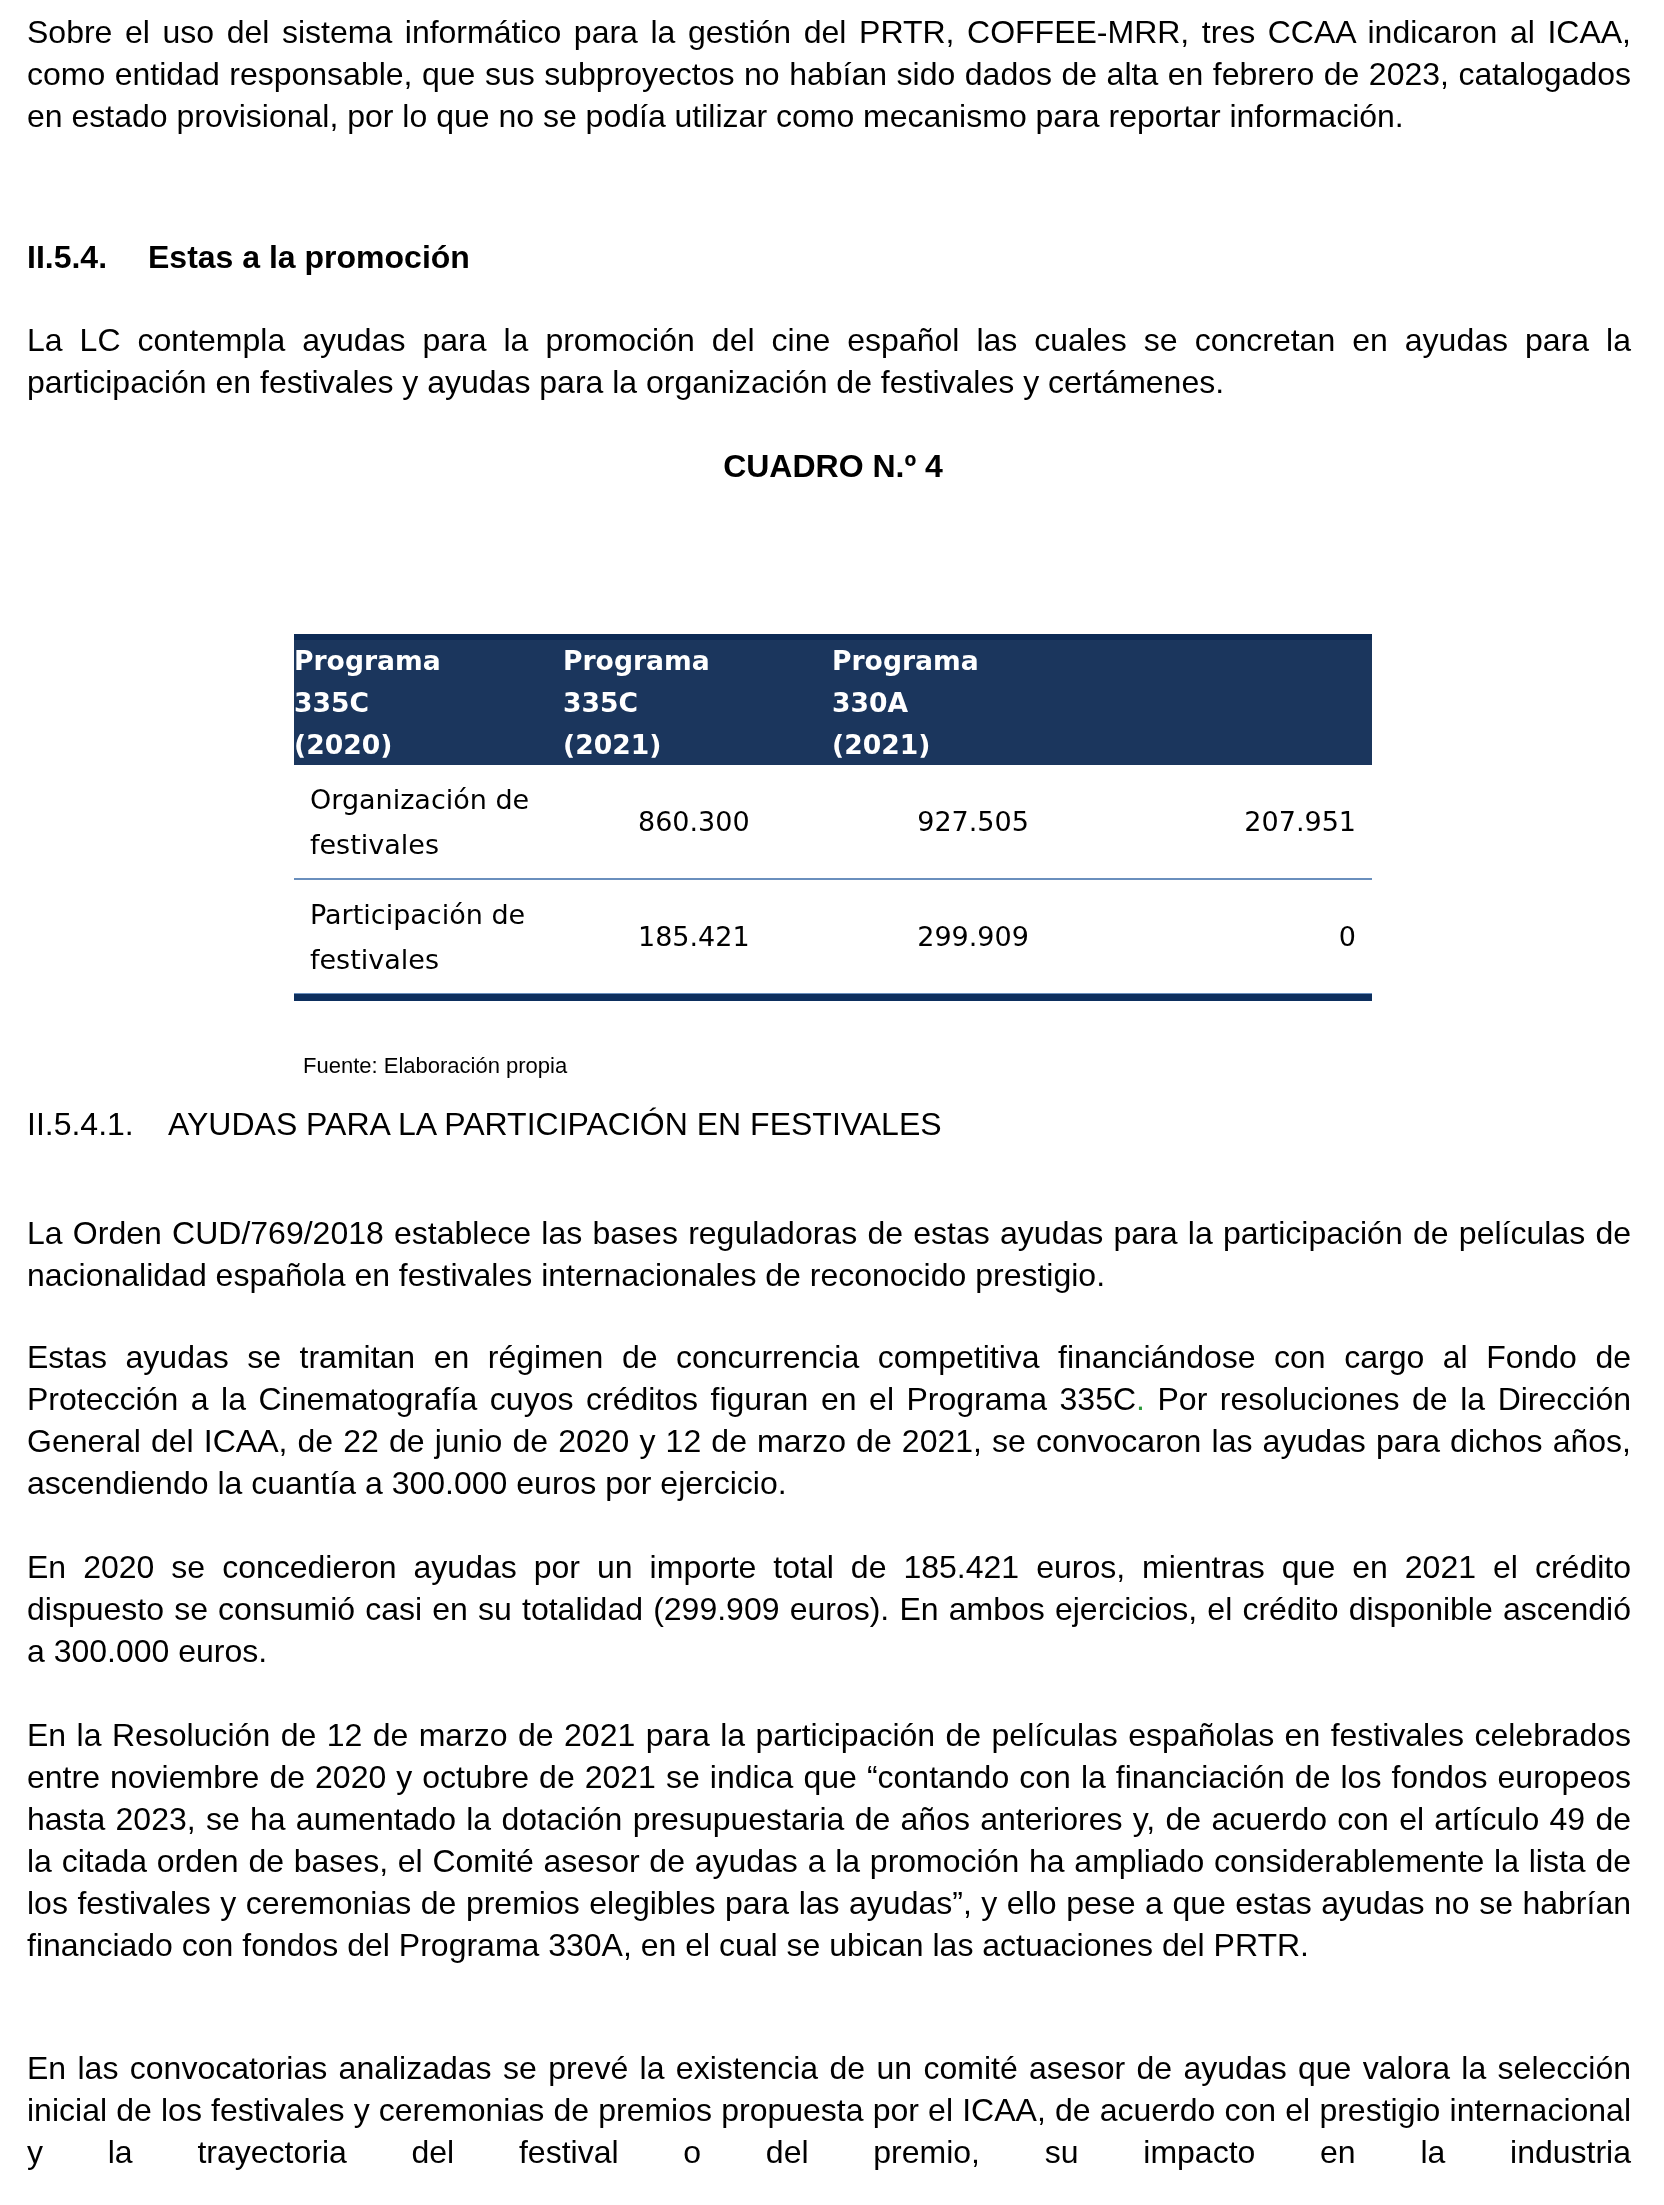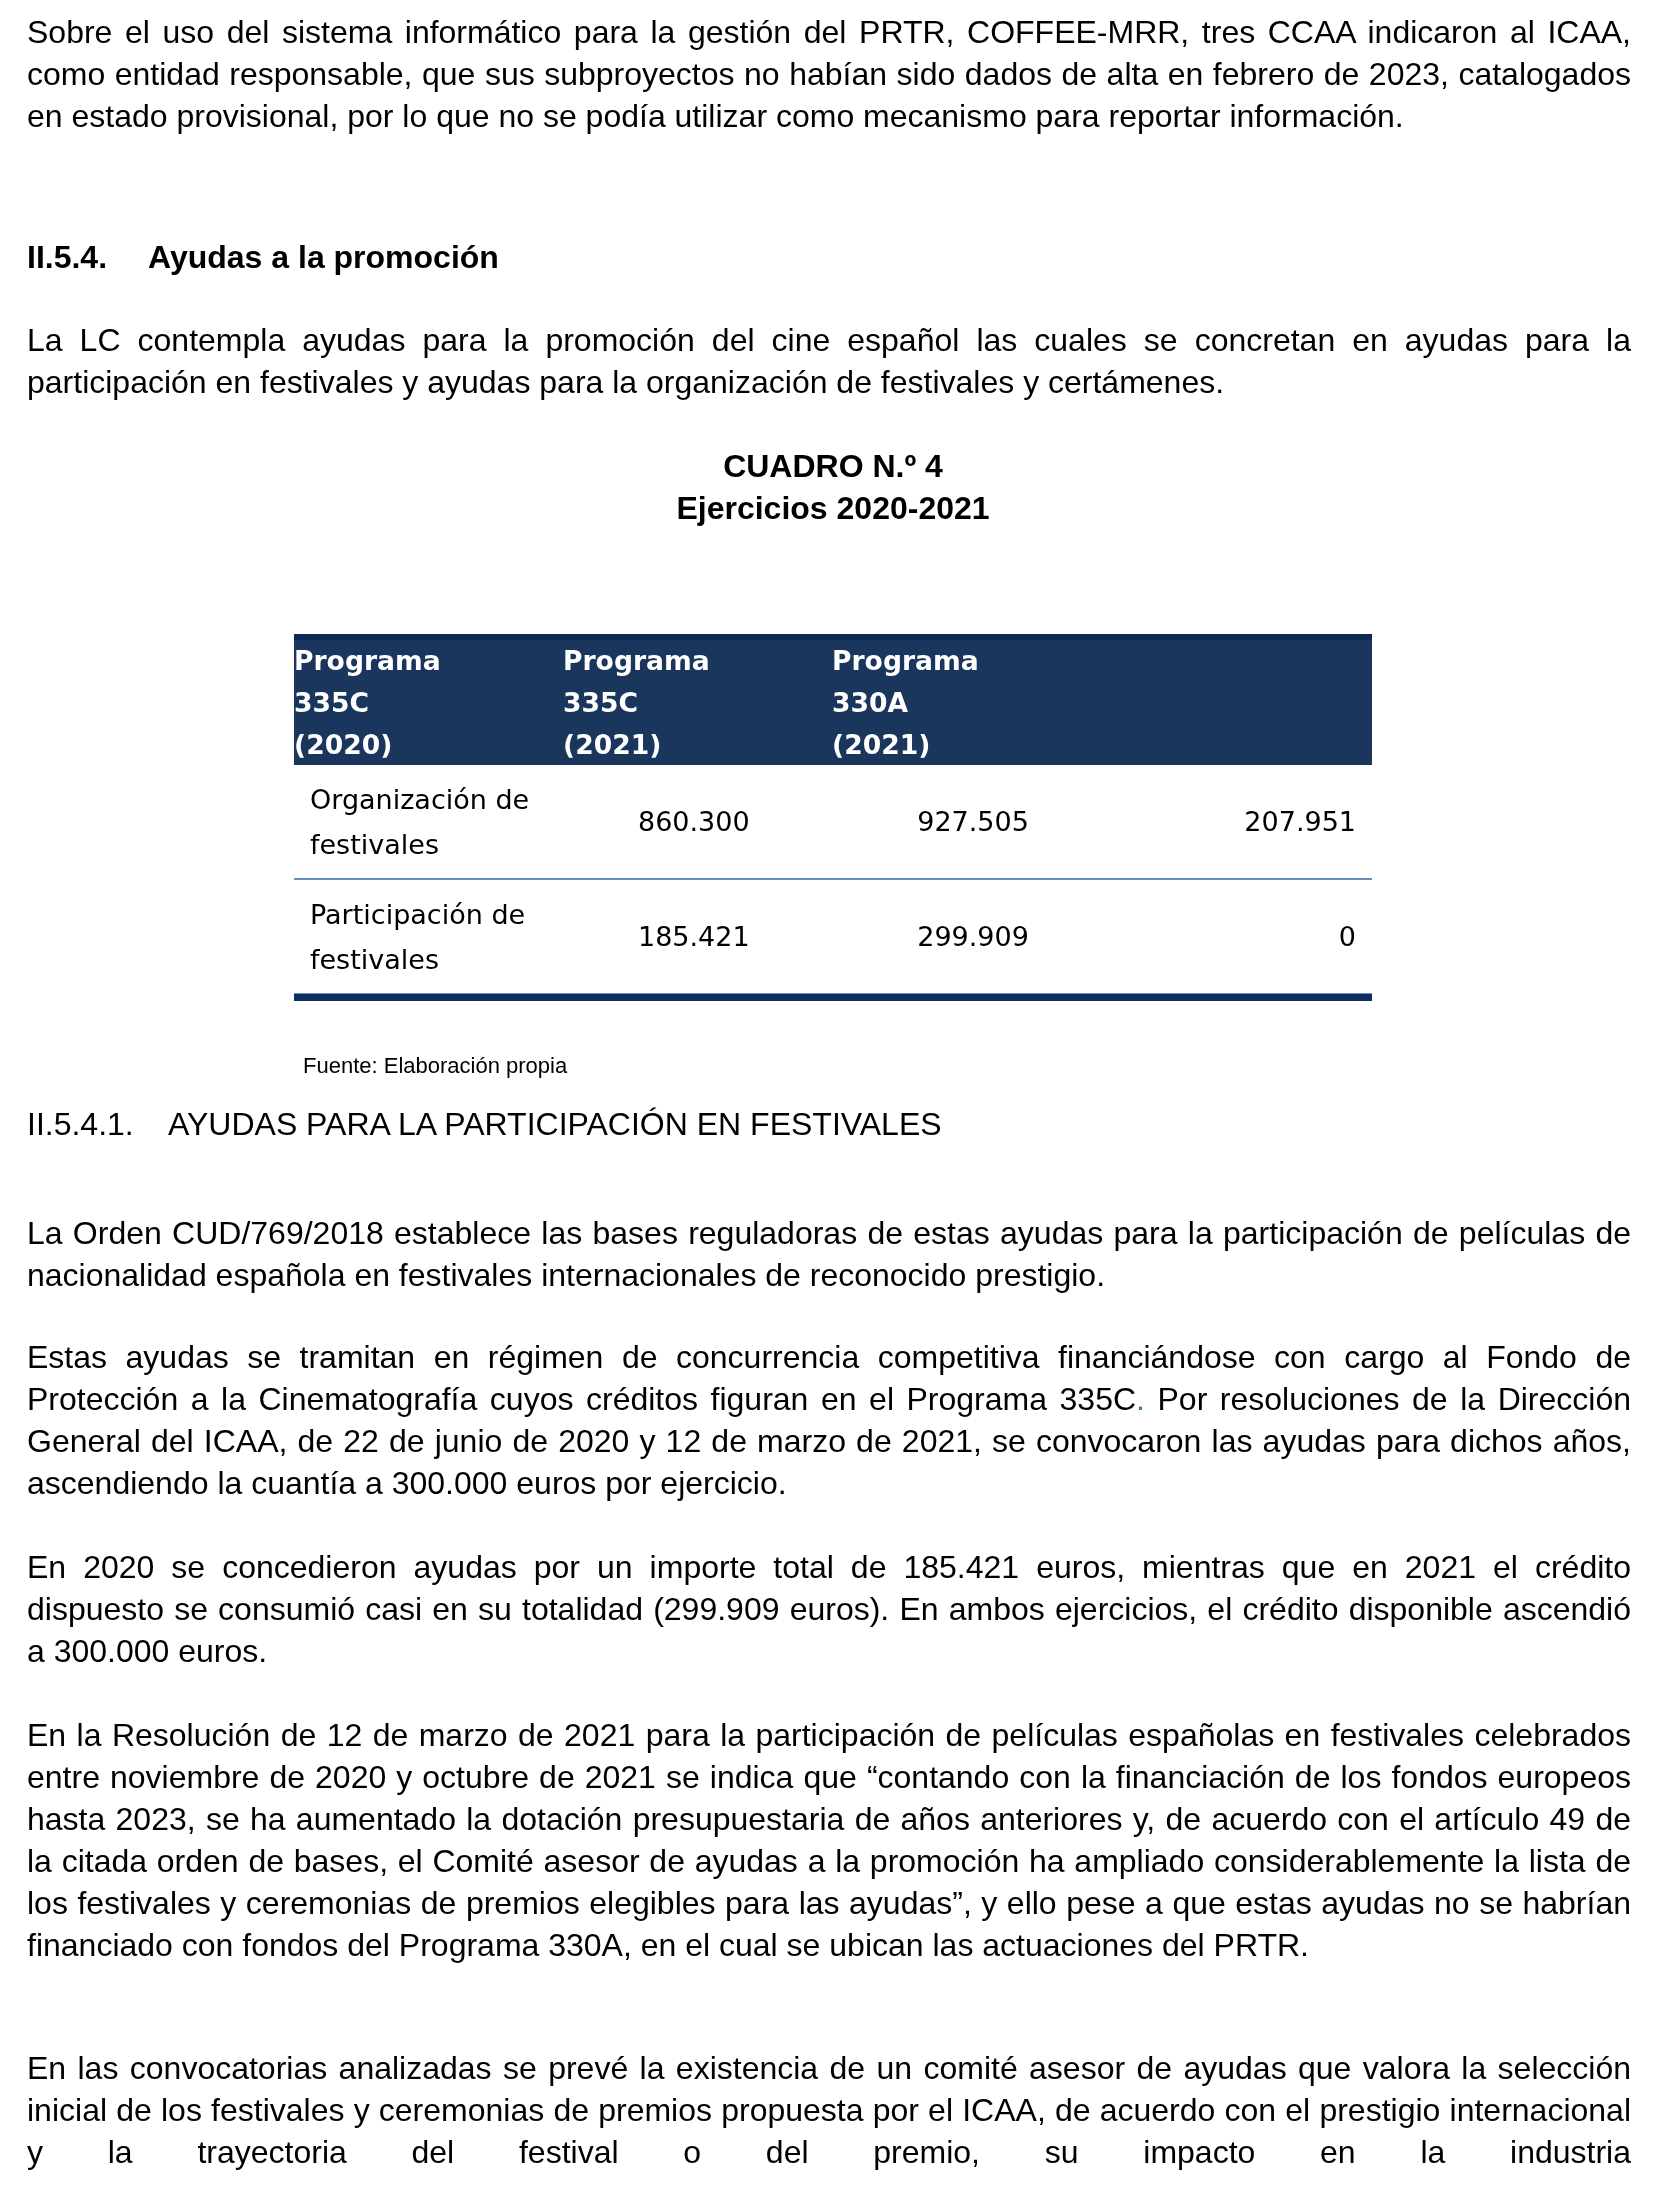--- a/index.html
+++ b/index.html
@@ -62,7 +62,7 @@
   <p class="body p1">Sobre el uso del sistema informático para la gestión del PRTR, COFFEE-MRR, tres CCAA indicaron al ICAA, como entidad responsable, que sus subproyectos no habían sido dados de alta en febrero de 2023, catalogados en estado provisional, por lo que no se podía utilizar como mecanismo para reportar información.</p>
 
   <h2 class="h1">
-    <span class="num">II.5.4.</span><span>Ayudas a la promoción</span>
+    <span class="num">II.5.4.</span><span>Estas a la promoción</span>
   </h2>
 
   <p class="body p2">La LC contempla ayudas para la promoción del cine español las cuales se concretan en ayudas para la participación en festivales y ayudas para la organización de festivales y certámenes.</p>

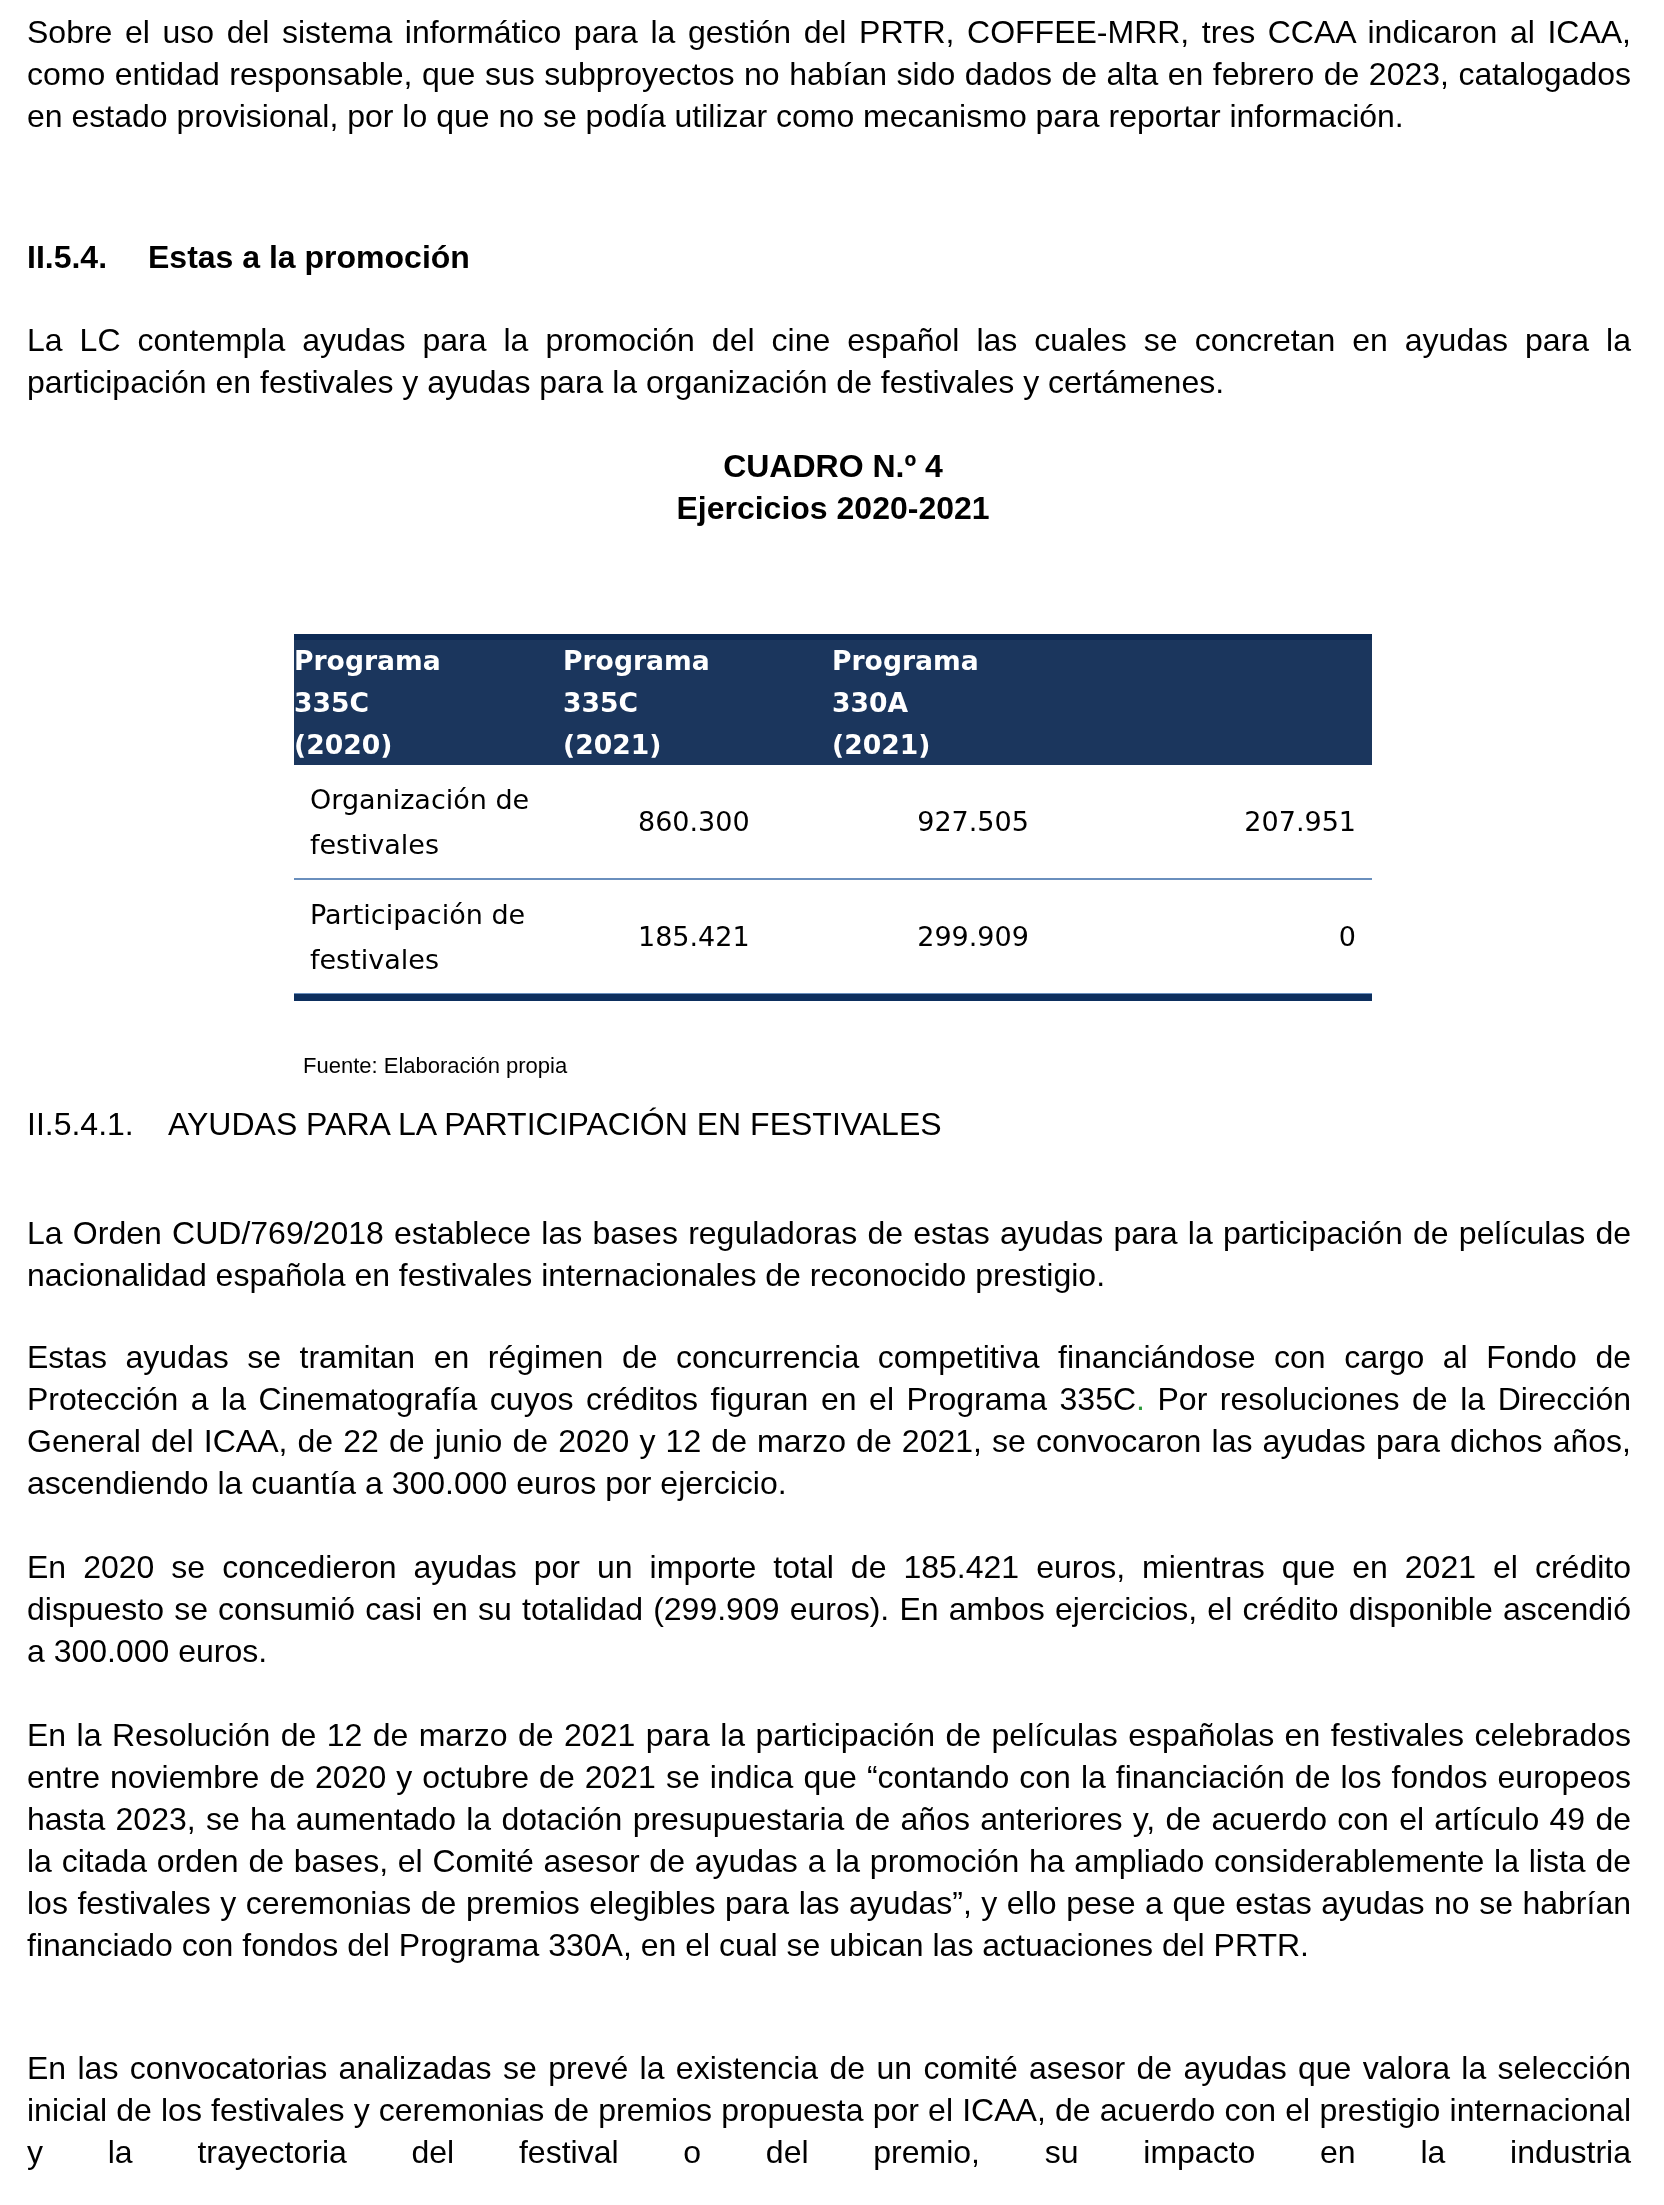--- a/index.html
+++ b/index.html
@@ -69,7 +69,6 @@
 
   <div class="caption">
     <span class="b">CUADRO N.º 4</span>
-    <span class="b">Ejercicios 2020-2021</span>
   </div>
 
   <div class="tbl">

